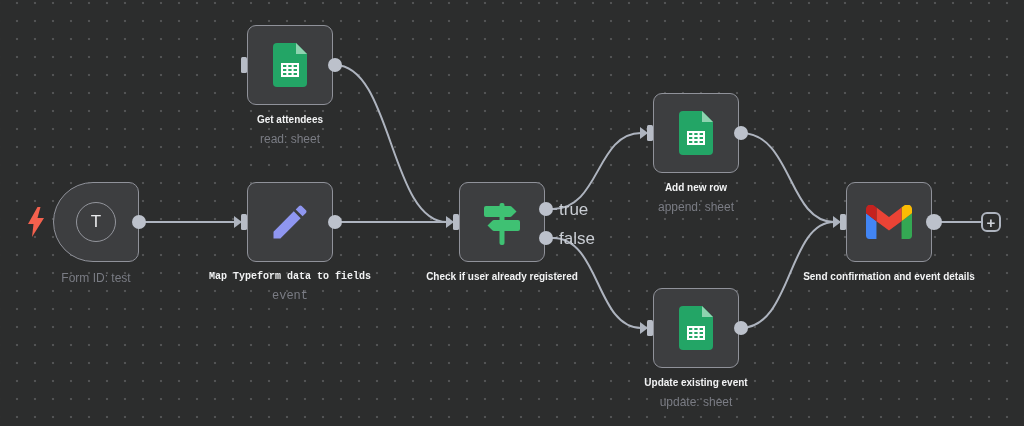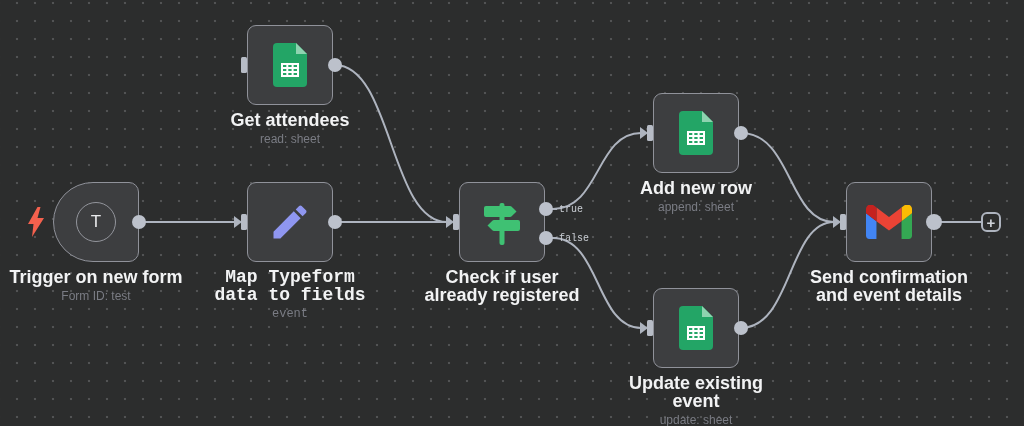--- a/index.html
+++ b/index.html
@@ -25,7 +25,7 @@
   .nlabel{
     position:absolute;width:180px;text-align:center;z-index:3;
   }
-  .ntitle{color:#f2f3f4;font-size:18px;font-weight:700;line-height:18px;}
+  .ntitle{color:#f2f3f4;font-size:10px;font-weight:700;line-height:18px;}
   .nsub{color:#7a7c84;font-size:12px;line-height:16px;margin-top:2px;}
   .wires{position:absolute;left:0;top:0;z-index:2;pointer-events:none;}
   .branch-label{

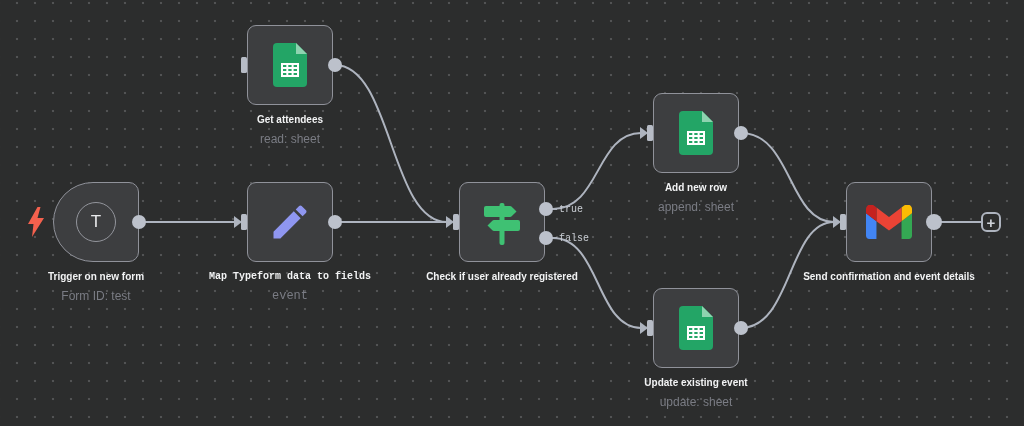--- a/index.html
+++ b/index.html
@@ -29,7 +29,7 @@
   .nsub{color:#7a7c84;font-size:12px;line-height:16px;margin-top:2px;}
   .wires{position:absolute;left:0;top:0;z-index:2;pointer-events:none;}
   .branch-label{
-    position:absolute;z-index:3;color:#c9cdd3;font-size:10px;line-height:13px;font-family:Liberation Mono, monospace;
+    position:absolute;z-index:3;color:#c9cdd3;font-size:17px;line-height:13px;
   }
   .add-btn{
     position:absolute;left:981px;top:212px;width:20px;height:20px;box-sizing:border-box;

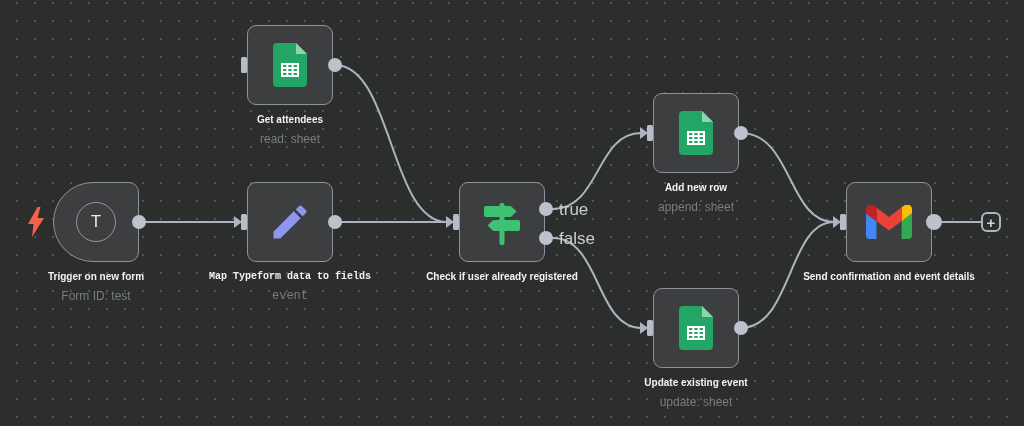--- a/index.html
+++ b/index.html
@@ -93,7 +93,6 @@
     <div class="t-circle">T</div>
   </div>
   <div class="nlabel" style="left:6px;top:268px;">
-    <div class="ntitle">Trigger on new form</div>
     <div class="nsub">Form ID: test</div>
   </div>
 

